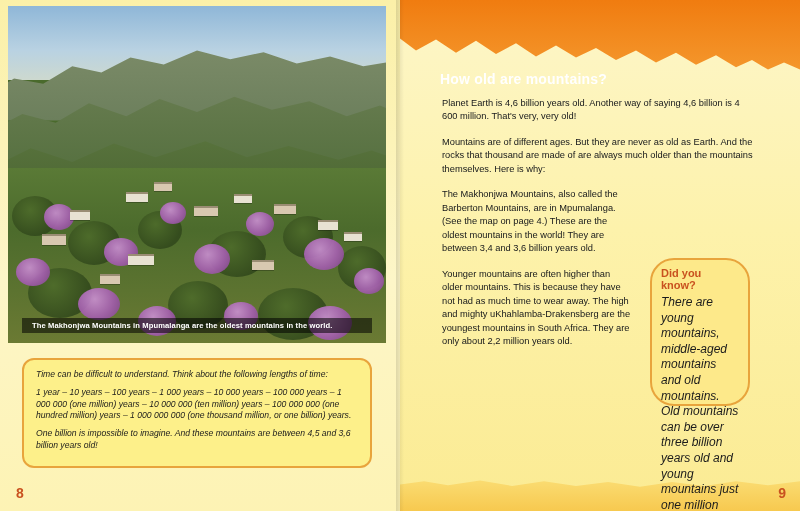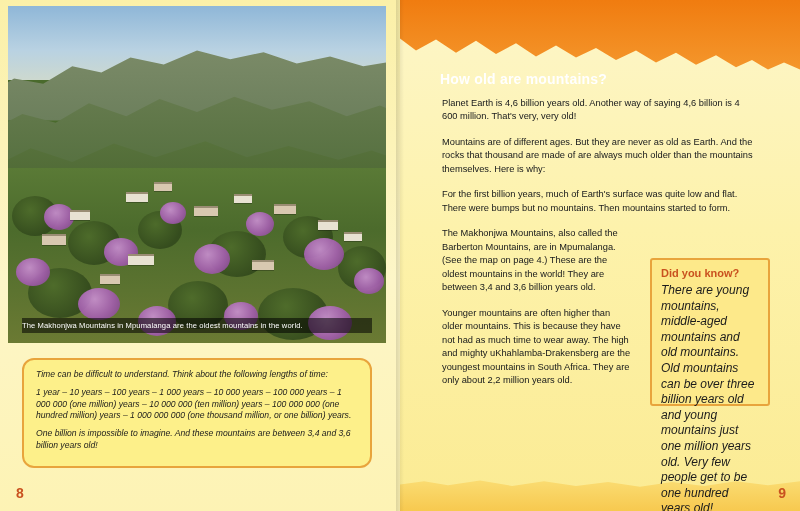--- a/index.html
+++ b/index.html
@@ -293,7 +293,6 @@
     <div class="r-body">
       <p>Planet Earth is 4,6 <b>billion</b> years old.  Another way of saying 4,6 billion is 4 600 million.  That's very, very old!</p>
       <p>Mountains are of different ages.  But they are never as old as Earth.  And the rocks that thousand are made of are always much older than the mountains themselves.  Here is why:</p>
-      <p>For the first billion years, much of Earth's surface was quite low and flat.  There were bumps but no mountains.  Then mountains started to form.</p>
       <p class="narrow">The Makhonjwa Mountains, also called the Barberton Mountains, are in Mpumalanga.  (See the map on page 4.)  These are the oldest mountains in the world!  They are between 3,4 and 3,6 billion years old.</p>
       <p class="narrow">Younger mountains are often higher than older mountains.  This is because they have not had as much time to wear away.  The high and mighty uKhahlamba-Drakensberg are the youngest mountains in South Africa.  They are only about 2,2 million years old.</p>
     </div>

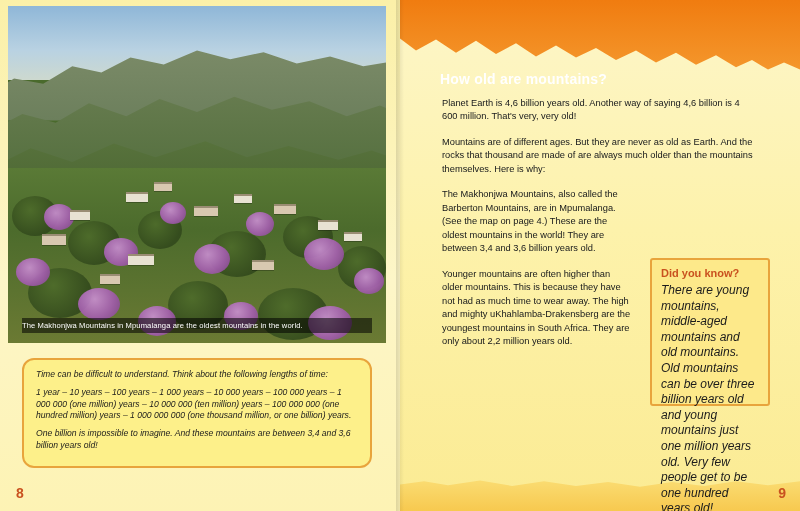--- a/index.html
+++ b/index.html
@@ -193,11 +193,11 @@
     position: absolute;
     left: 250px;
     top: 258px;
-    width: 120px;
+    width: 100px;
     height: 148px;
     background: #fde98a;
     border: 2px solid #e8a43c;
-    border-radius: 3px;
+    border-radius: 24px;
     padding: 7px 9px;
   }
   .didyouknow h3 {

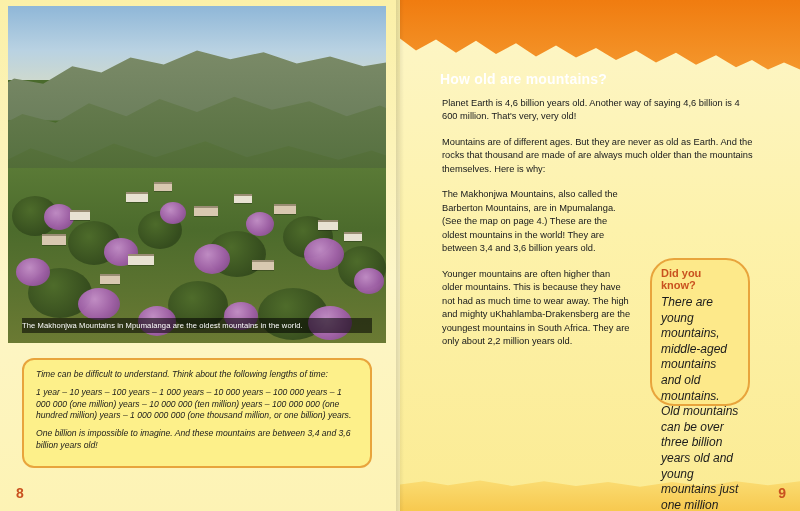--- a/index.html
+++ b/index.html
@@ -95,9 +95,9 @@
     background: rgba(0,0,0,0.55);
     color: #ffffff;
     font-size: 7.6px;
-    font-weight: normal;
+    font-weight: bold;
     letter-spacing: 0.1px;
-    padding: 3px 0;
+    padding: 3px 10px;
     line-height: 1.25;
   }
 

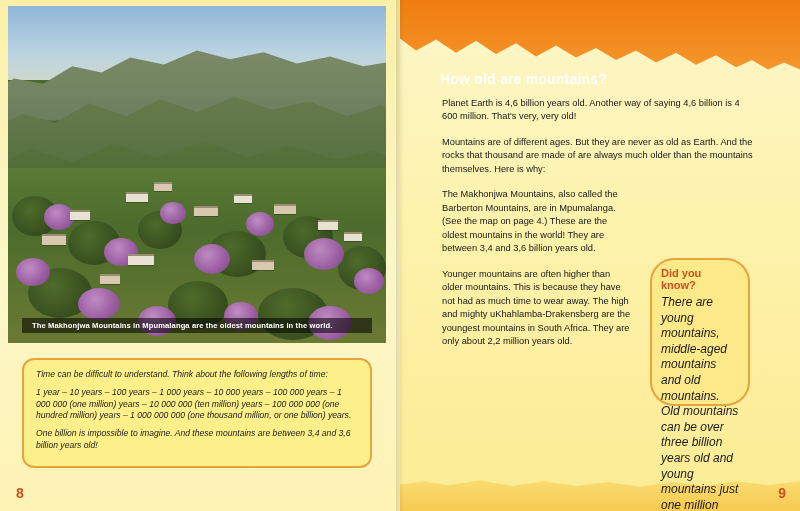--- a/index.html
+++ b/index.html
@@ -278,7 +278,7 @@
     <div class="yellow-box">
       <p>Time can be difficult to understand.  Think about the following lengths of time:</p>
       <p>1 year – 10 years – 100 years – 1 000 years – 10 000 years – 100 000 years – 1 000 000 (one million) years –  10 000 000 (ten million) years – 100 000 000 (one hundred million) years – 1 000 000 000 (one thousand million, or one billion) years.</p>
-      <p>One billion is impossible to imagine.  And these mountains are between 3,4 and 3,6 billion years old!</p>
+      <p>One billion is impossible to imagine.  And these mountains are between 4,5 and 3,6 billion years old!</p>
     </div>
 
     <div class="pagenum-left">8</div>

